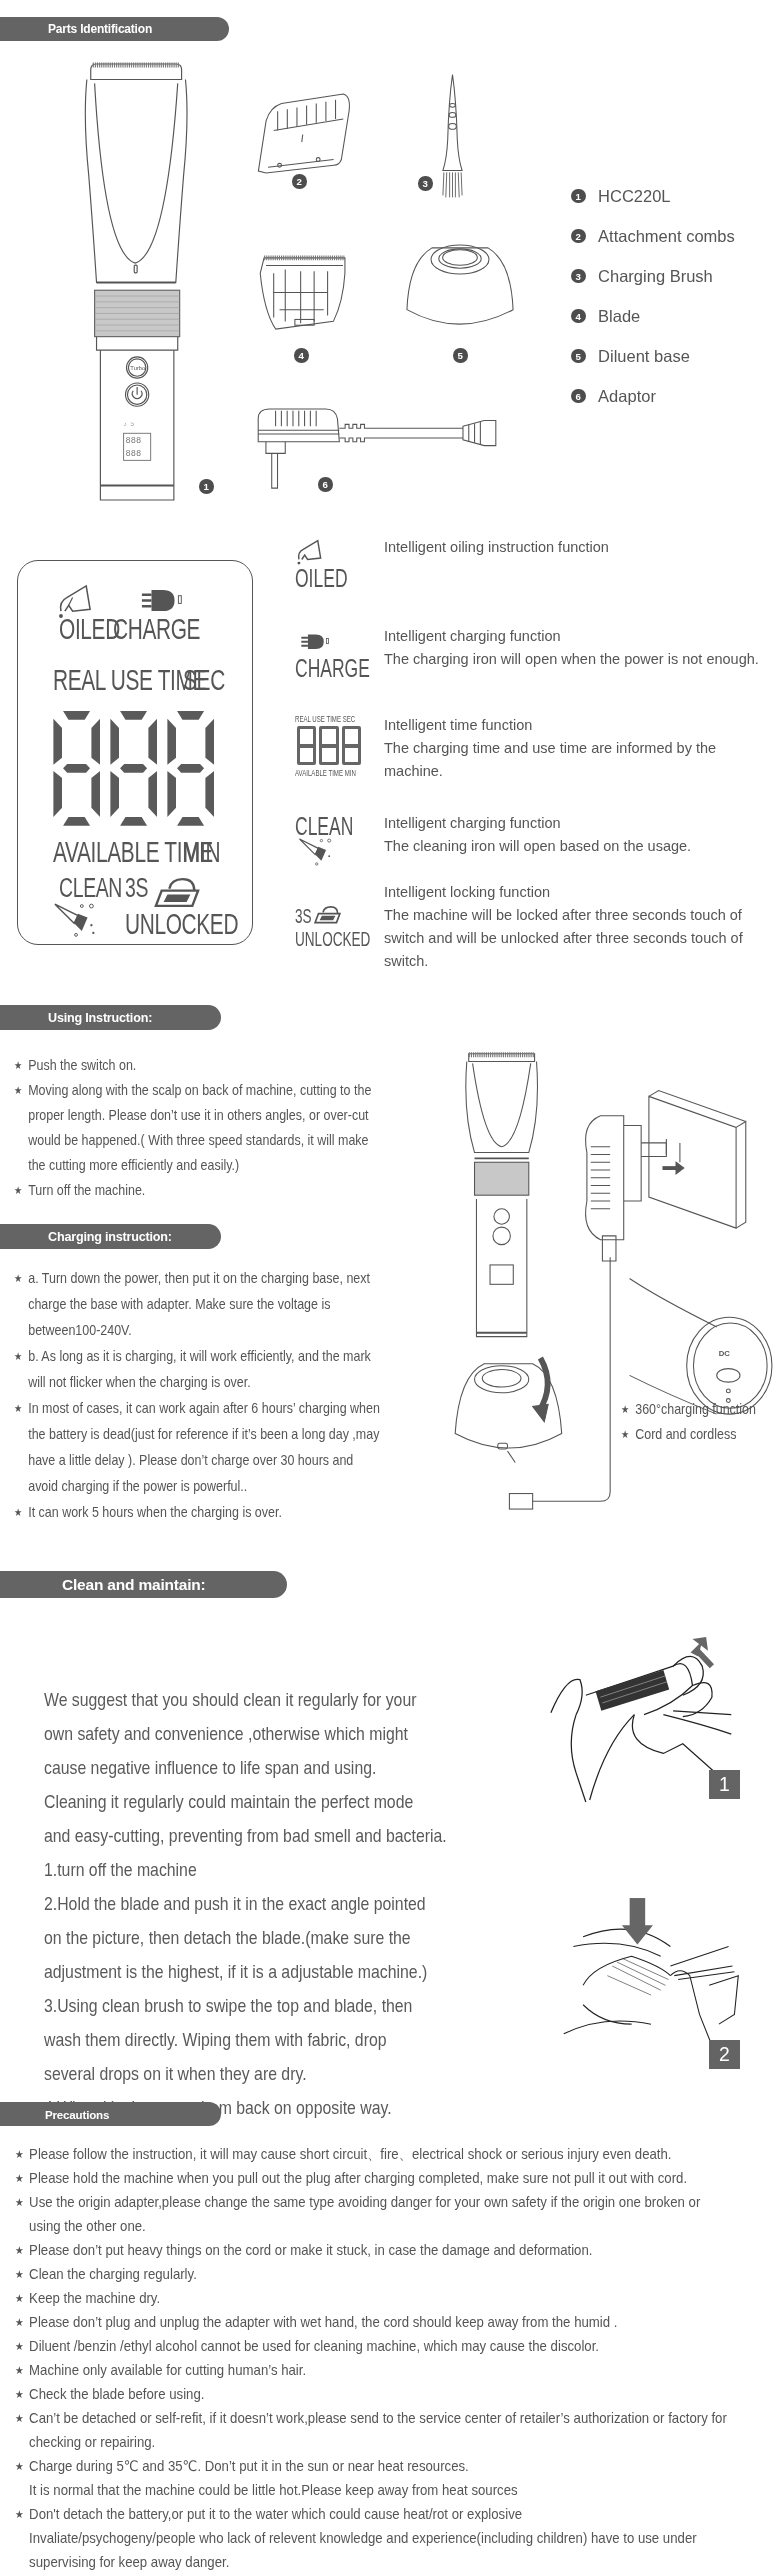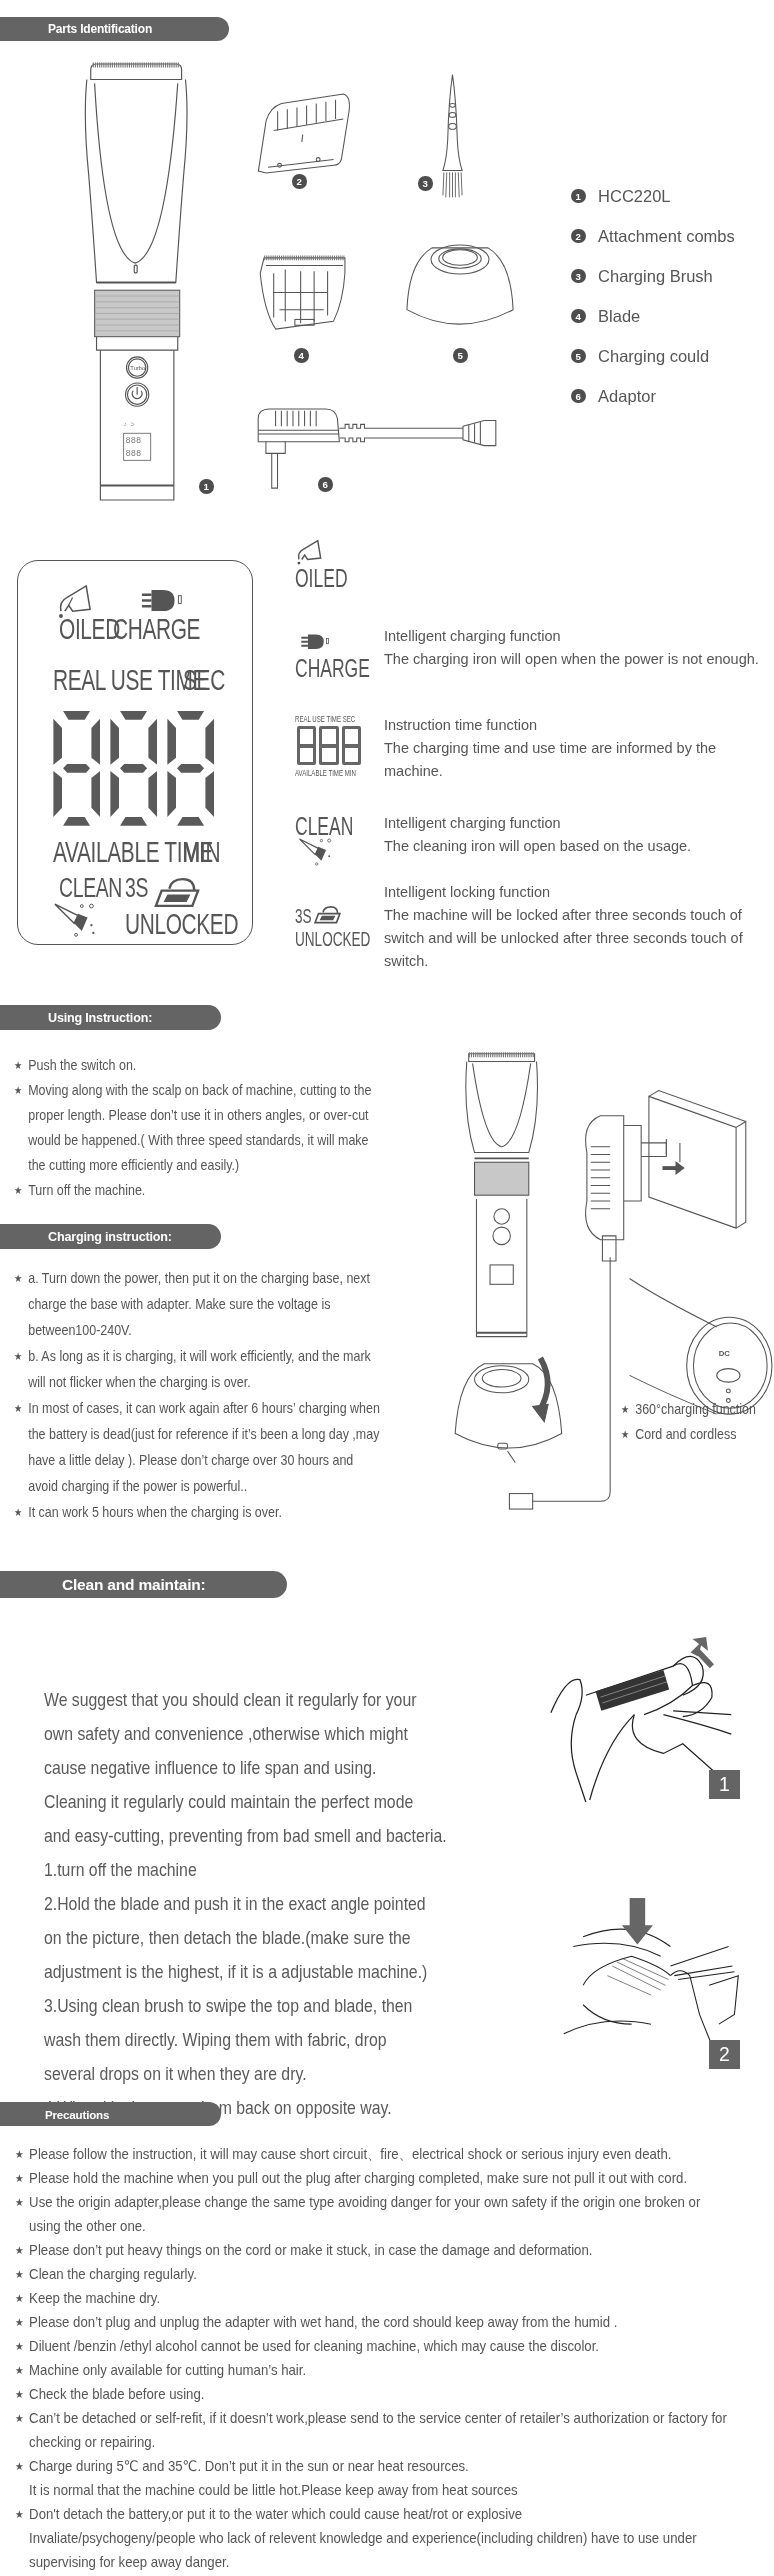--- a/index.html
+++ b/index.html
@@ -178,7 +178,7 @@
     </div>
   <div class="row">
       <div class="num">5</div>
-      <div class="lbl">Charging could</div>
+      <div class="lbl">Diluent base</div>
     </div>
   <div class="row">
       <div class="num">6</div>

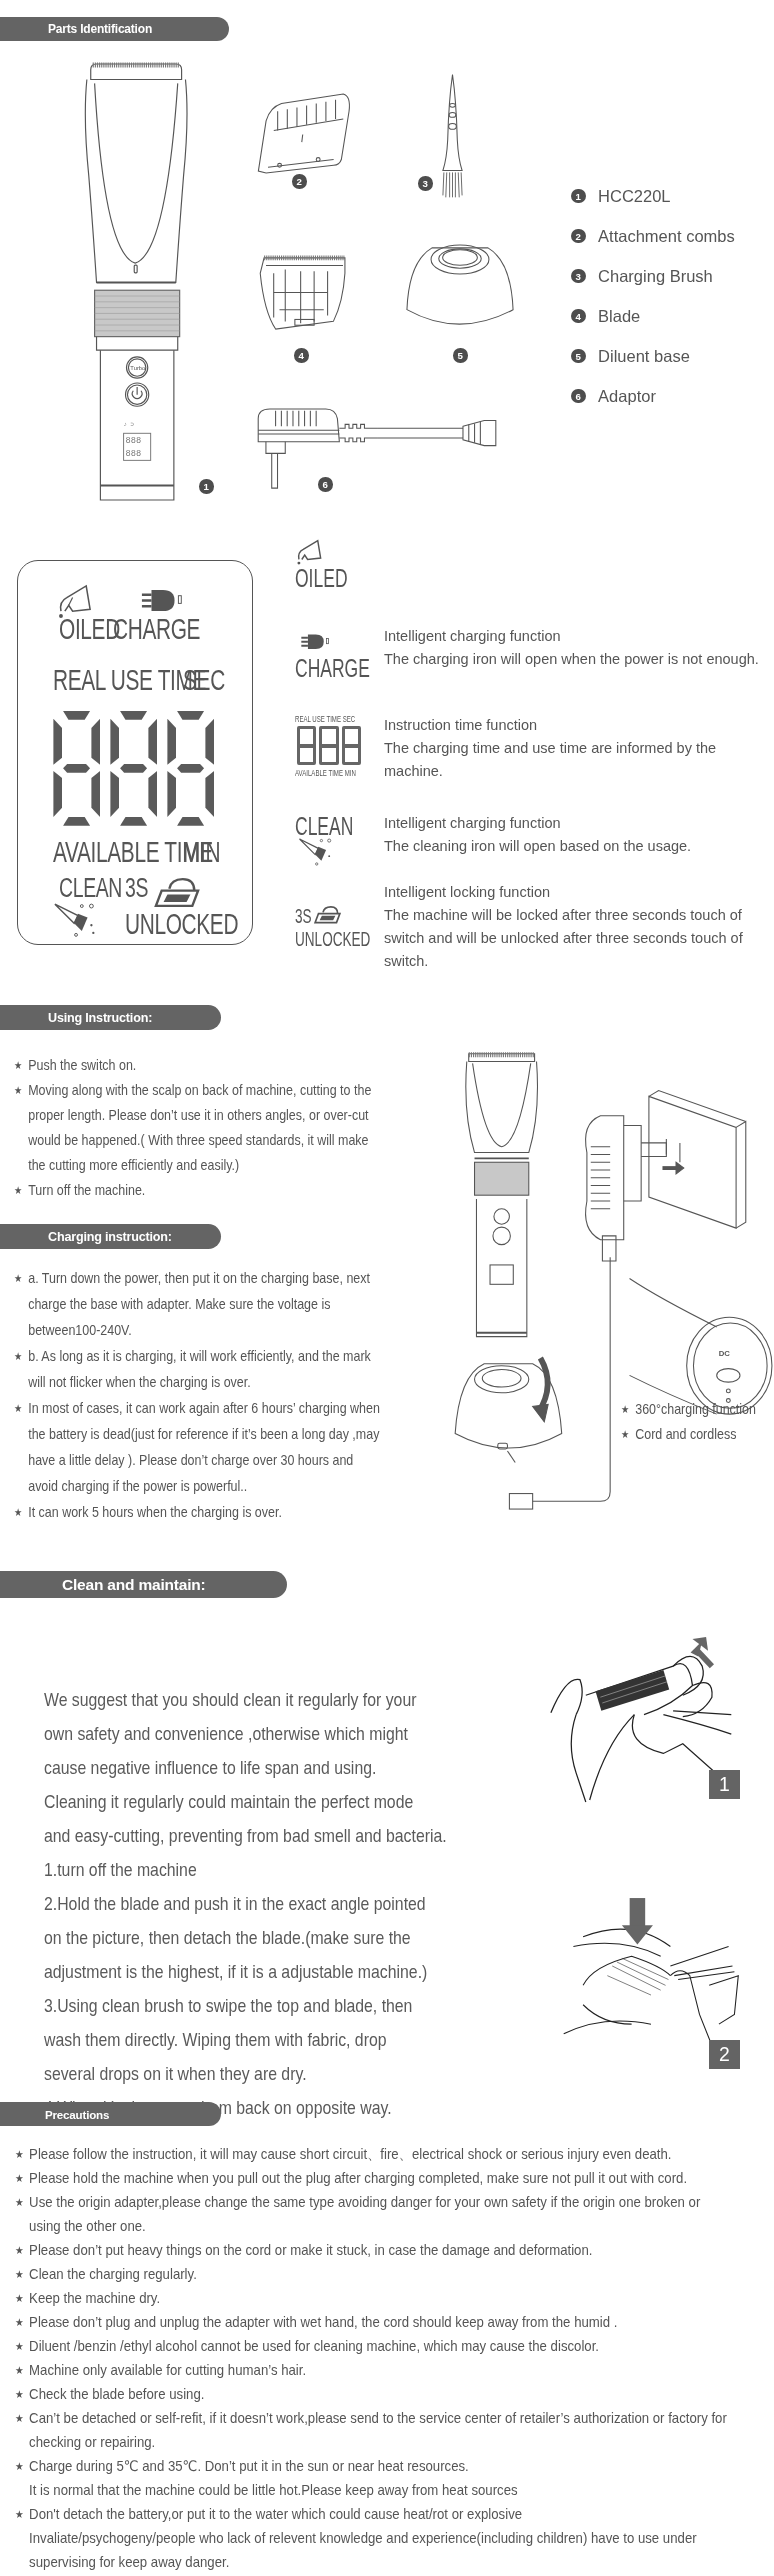--- a/index.html
+++ b/index.html
@@ -261,6 +261,7 @@
   </svg>
   <div class="func-icon" style="top:564px;font-size:25px;">OILED</div>
   <div class="func" style="top:536px;">
+    <div>Intelligent oiling instruction function</div>
   </div>
 
   <svg style="left:300px;top:633px" width="33" height="17.4" viewBox="0 0 50 26">

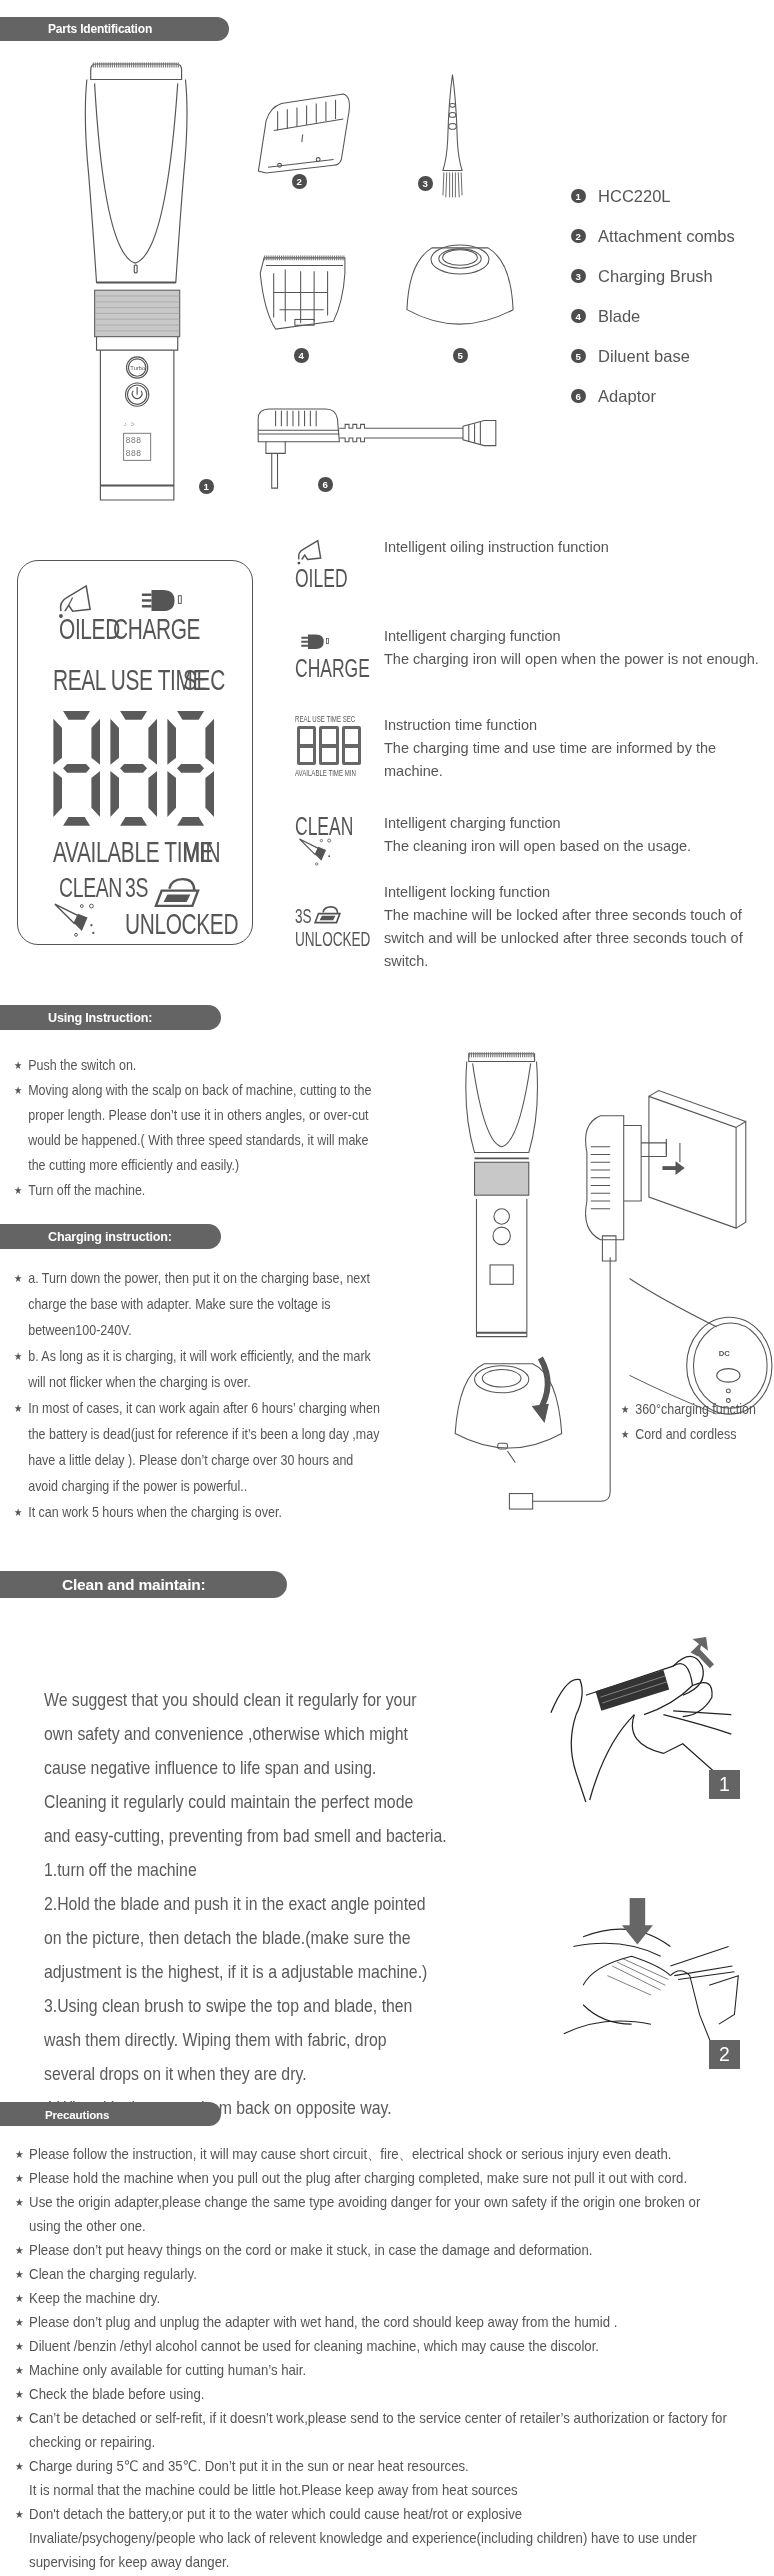--- a/index.html
+++ b/index.html
@@ -289,7 +289,7 @@
   </div>
   <div class="func-icon" style="top:768px;font-size:8.7px;">AVAILABLE TIME MIN</div>
   <div class="func" style="top:714px;">
-    <div>Instruction time function</div>
+    <div>Intelligent time function</div>
     <div>The charging time and use time are informed by the machine.</div>
   </div>
 

